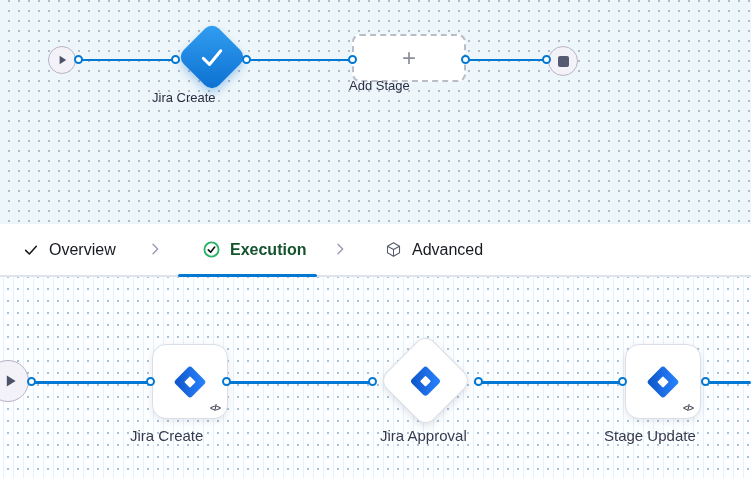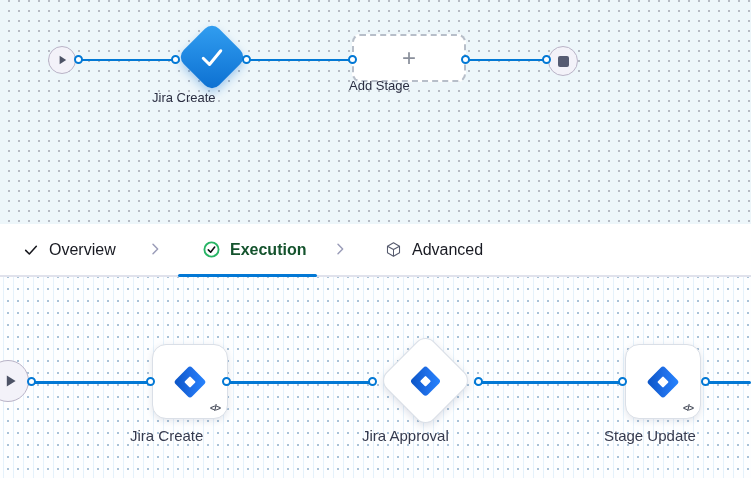--- a/index.html
+++ b/index.html
@@ -211,7 +211,7 @@
         </svg>
       </span>
     </div>
-    <div class="node-label big" style="left:362px;top:150px;width:120px">Jira Approval</div>
+    <div class="node-label big" style="left:380px;top:150px;width:120px">Jira Approval</div>
 
     <div class="step-node" style="left:625px;top:67px">
       <svg width="38" height="38" viewBox="0 0 24 24">

